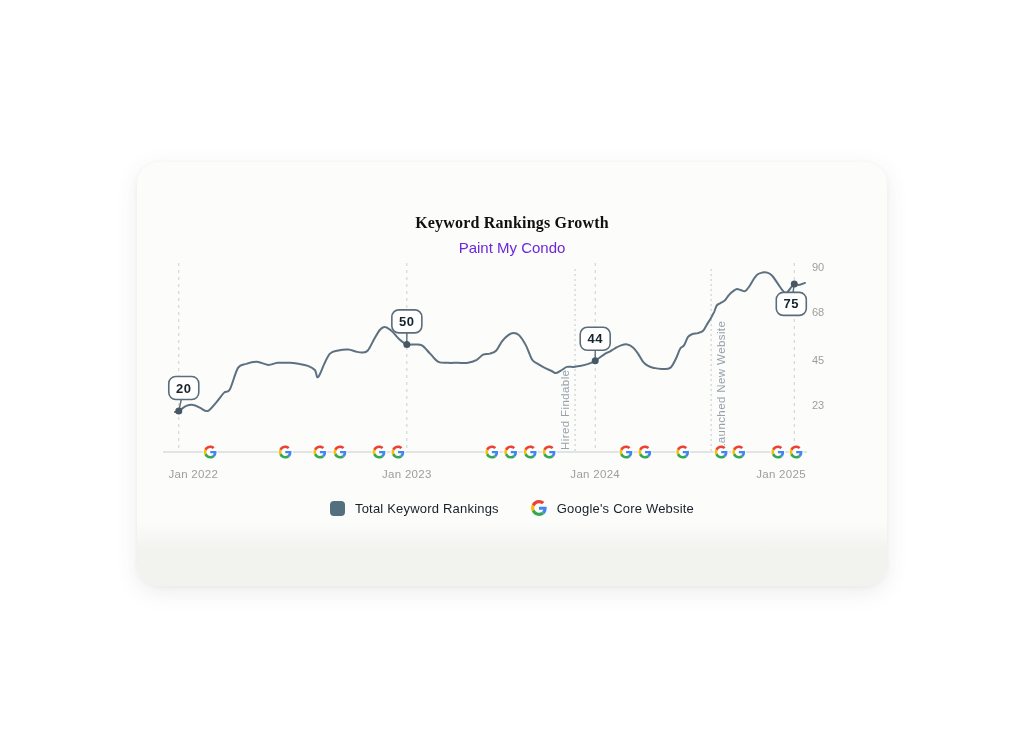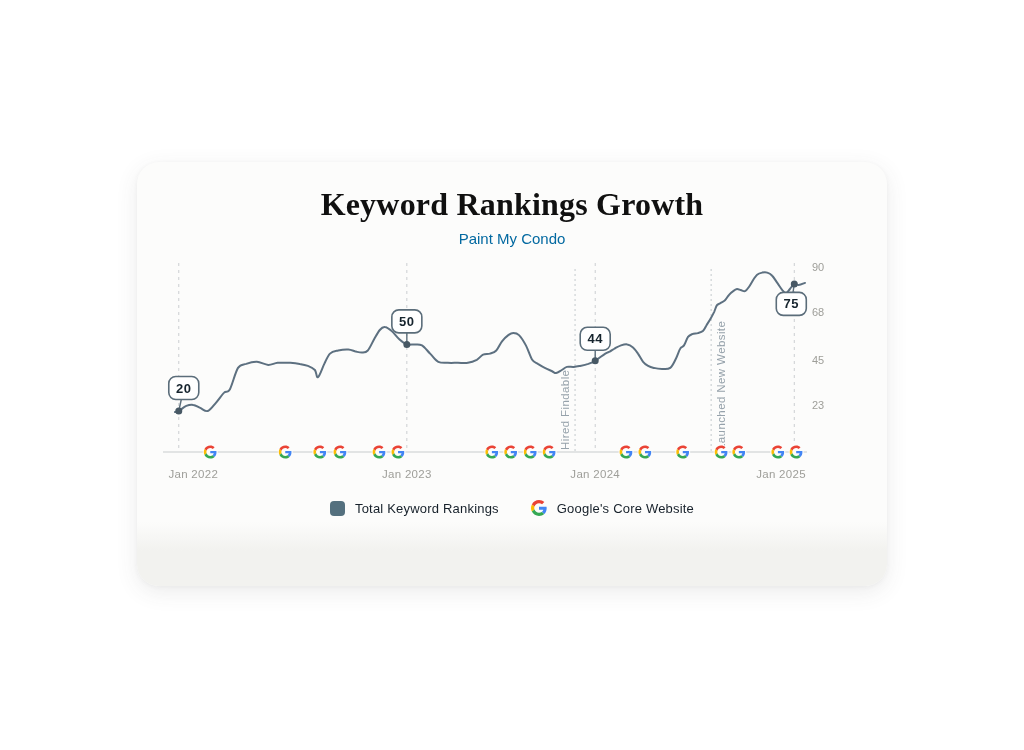--- a/index.html
+++ b/index.html
@@ -28,11 +28,11 @@
     z-index:1;
   }
   .chart-title {
-    margin-top:24px;
+    margin-top:52px;
     text-align:center;
     font-family:"Liberation Serif", serif;
     font-weight:bold;
-    font-size:32px;
+    font-size:16px;
     letter-spacing:.2px;
     color:#101010;
   }

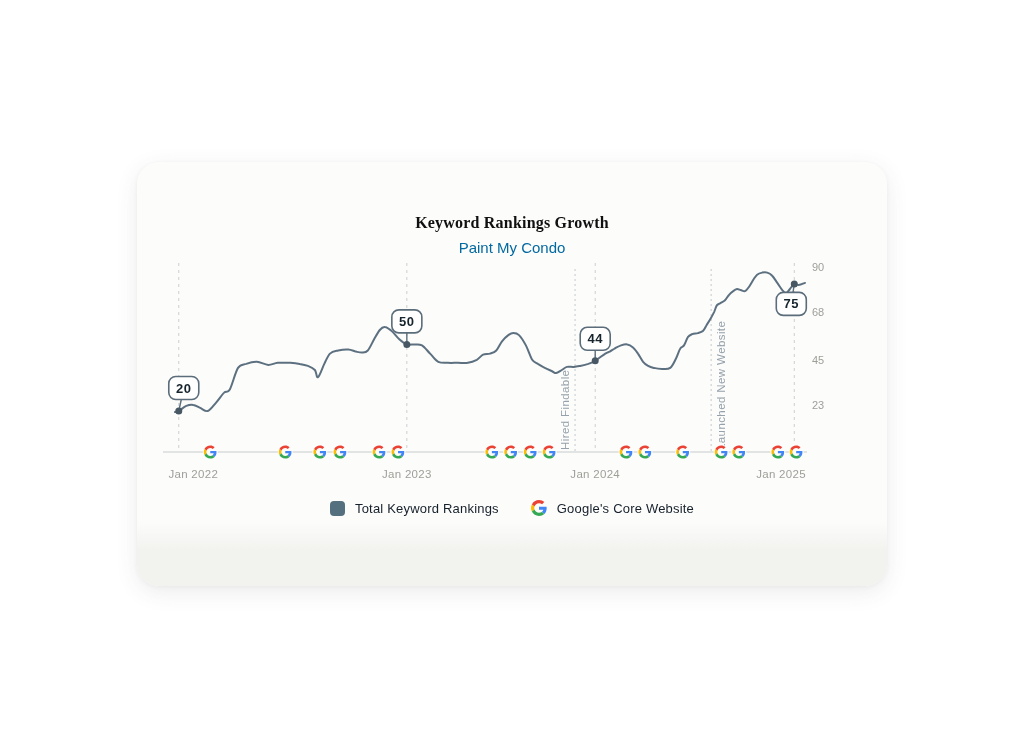--- a/index.html
+++ b/index.html
@@ -40,7 +40,7 @@
     margin-top:7px;
     text-align:center;
     font-size:15px;
-    color:#0369a1;
+    color:#6d28d9;
   }
   .chart-layer {
     position:absolute;

